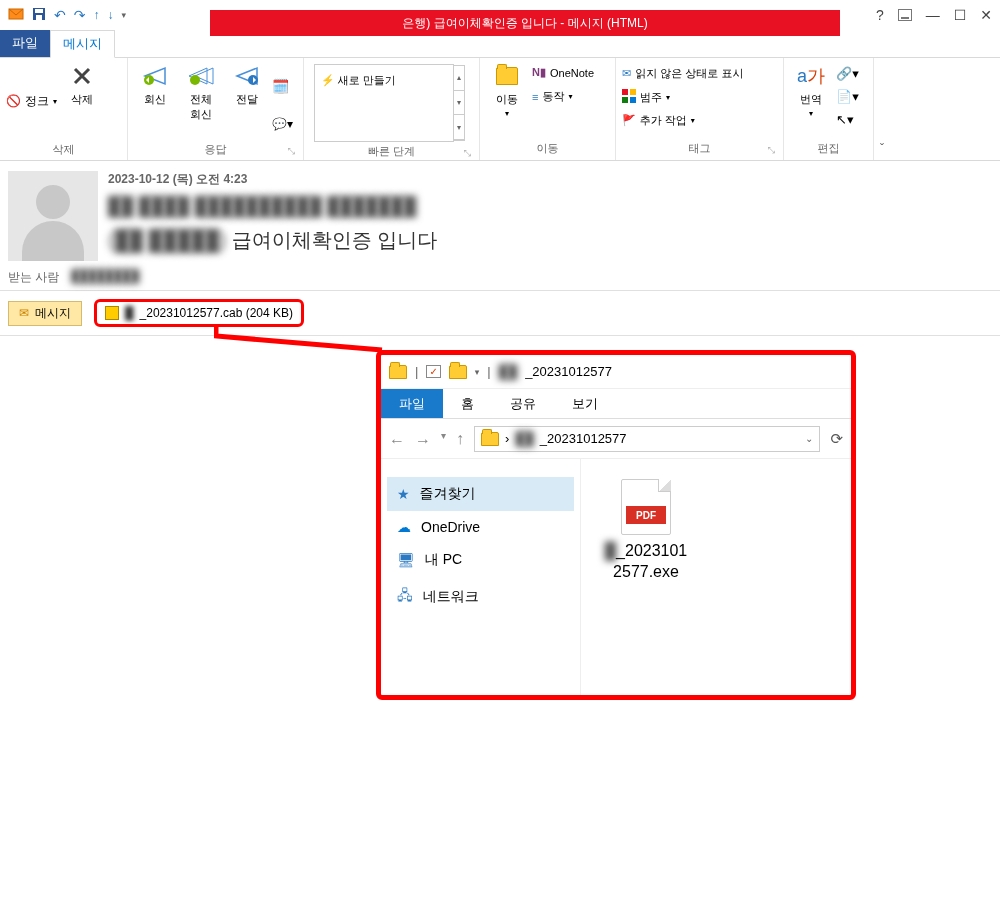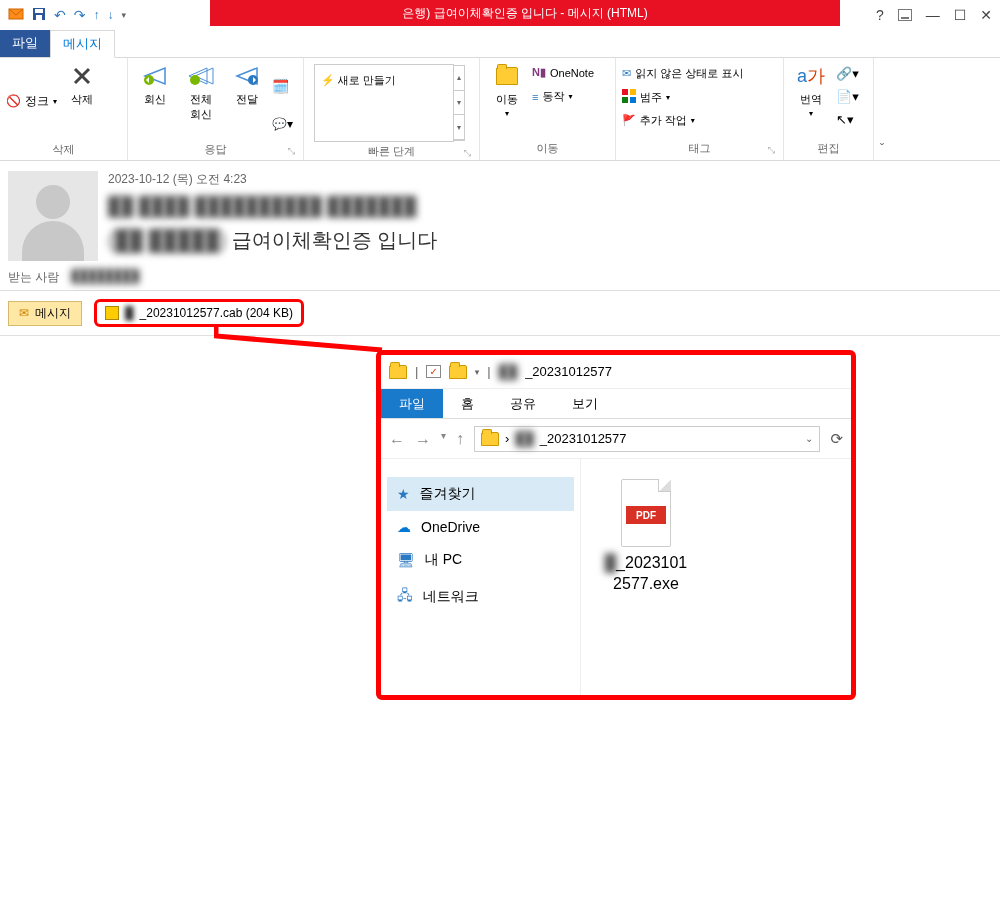--- a/index.html
+++ b/index.html
@@ -8,7 +8,7 @@
 
 .titlebar { height: 30px; background: #fff; display: flex; align-items: center; position: relative; }
 .titlebar-left { display: flex; align-items: center; gap: 8px; padding-left: 8px; }
-.titlebar-center { position: absolute; left: 210px; right: 160px; height: 26px; top: 0; background: #e81123; color: #fff; display: flex; align-items: center; justify-content: center; font-size: 12px; }
+.titlebar-center { position: absolute; left: 210px; right: 160px; height: 26px; top: 10px; background: #e81123; color: #fff; display: flex; align-items: center; justify-content: center; font-size: 12px; }
 .titlebar-right { position: absolute; right: 8px; display: flex; gap: 14px; color: #444; font-size: 14px; }
 
 

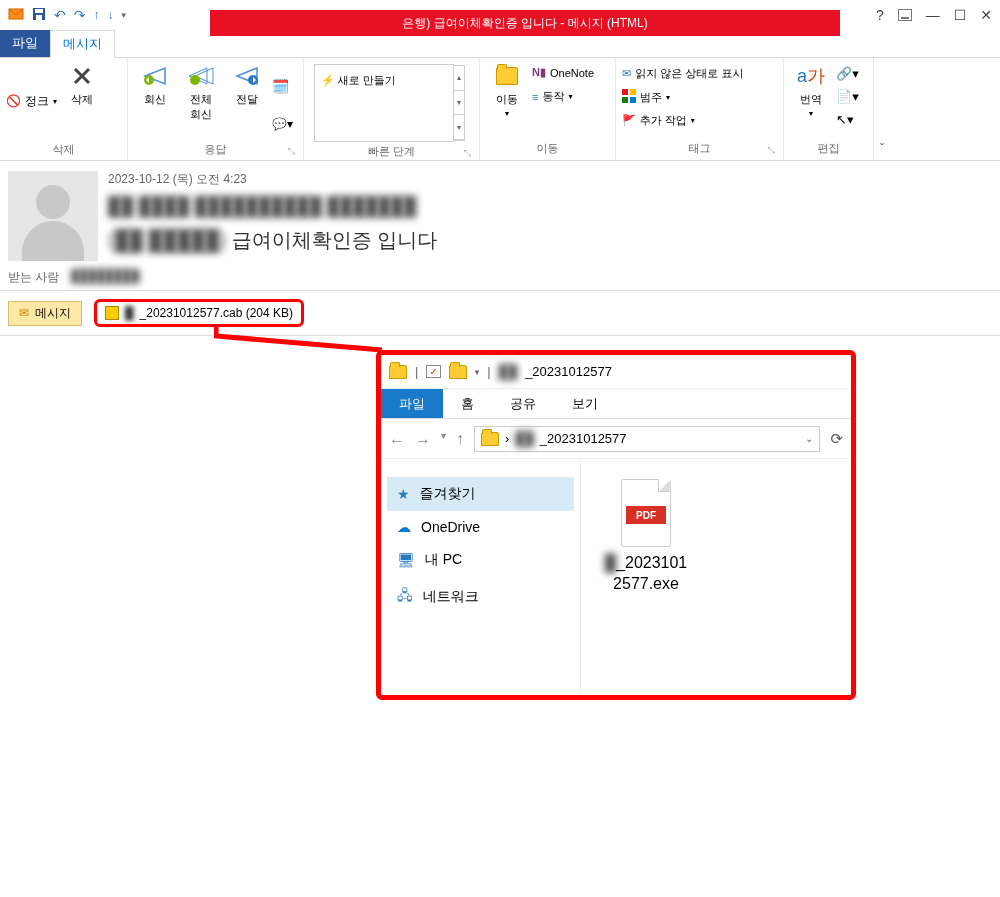--- a/index.html
+++ b/index.html
@@ -37,7 +37,7 @@
 .avatar::before { content: ""; position: absolute; left: 28px; top: 14px; width: 34px; height: 34px; border-radius: 50%; background: #c8c8c8; }
 .avatar::after { content: ""; position: absolute; left: 14px; top: 50px; width: 62px; height: 40px; border-radius: 32px 32px 0 0; background: #c8c8c8; }
 .msg-meta { flex: 1; font-size: 13px; color: #333; }
-.msg-date { color: #666; font-size: 12px; margin-bottom: 8px; }
+.msg-date { color: #666; font-size: 12px; margin-bottom: 8px; font-weight: bold; }
 .msg-from { font-size: 18px; font-weight: bold; margin-bottom: 10px; display: flex; gap: 6px; filter: blur(0); }
 .msg-subject { font-size: 20px; color: #333; }
 .blur { color: transparent; text-shadow: 0 0 7px #555; user-select: none; }

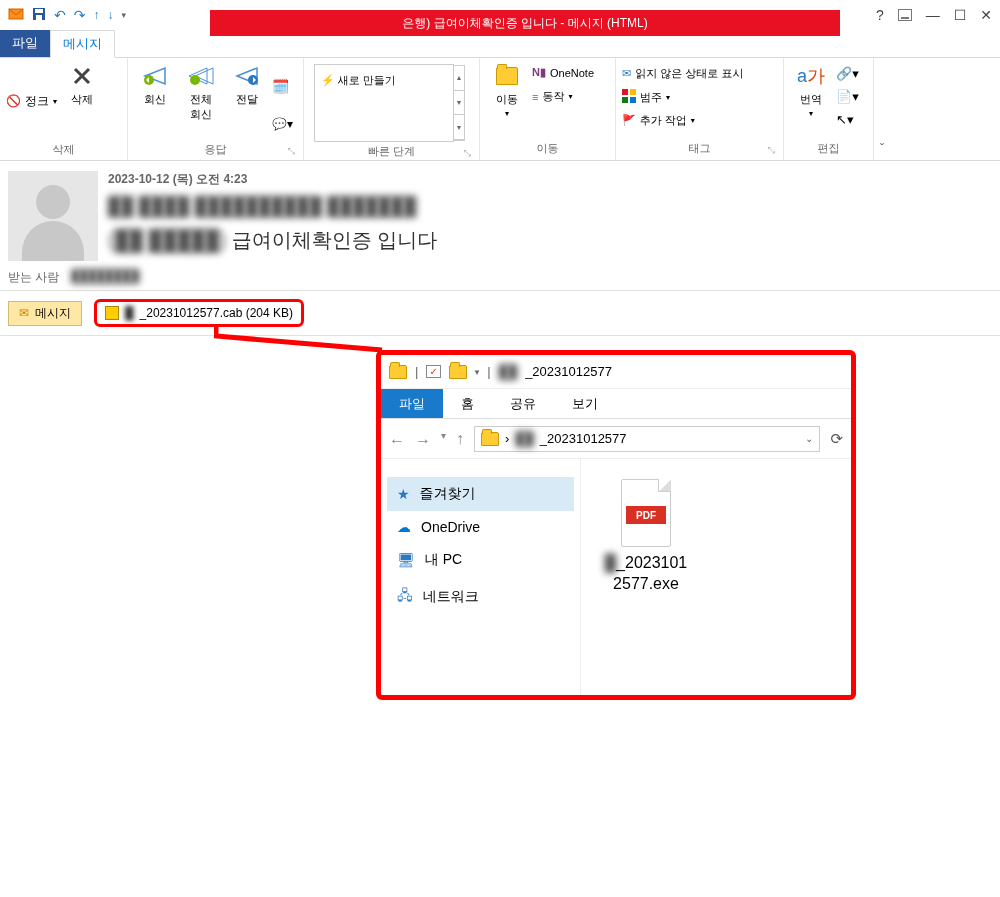--- a/index.html
+++ b/index.html
@@ -70,7 +70,7 @@
 .side-item.sel { background: #d9eaf7; }
 .exp-content { flex: 1; padding: 20px; }
 .file-item { width: 90px; text-align: center; cursor: pointer; }
-.file-icon { width: 50px; height: 68px; margin: 0 auto 6px; border: 1px solid #ccc; border-radius: 2px 8px 2px 2px; background: #fff; position: relative; }
+.file-icon { width: 50px; height: 56px; margin: 0 auto 6px; border: 1px solid #ccc; border-radius: 2px 8px 2px 2px; background: #fff; position: relative; }
 .file-icon::before { content:""; position:absolute; right:-1px; top:-1px; width:12px; height:12px; background:linear-gradient(135deg,#fff 50%,#ddd 50%); border-left:1px solid #ccc; border-bottom:1px solid #ccc; }
 .pdf-badge { position: absolute; left: 4px; top: 26px; right: 4px; height: 18px; background: #d93025; color: #fff; font-size: 10px; font-weight: bold; display: flex; align-items: center; justify-content: center; }
 .file-name { font-size: 16px; line-height: 1.3; word-break: break-all; }

